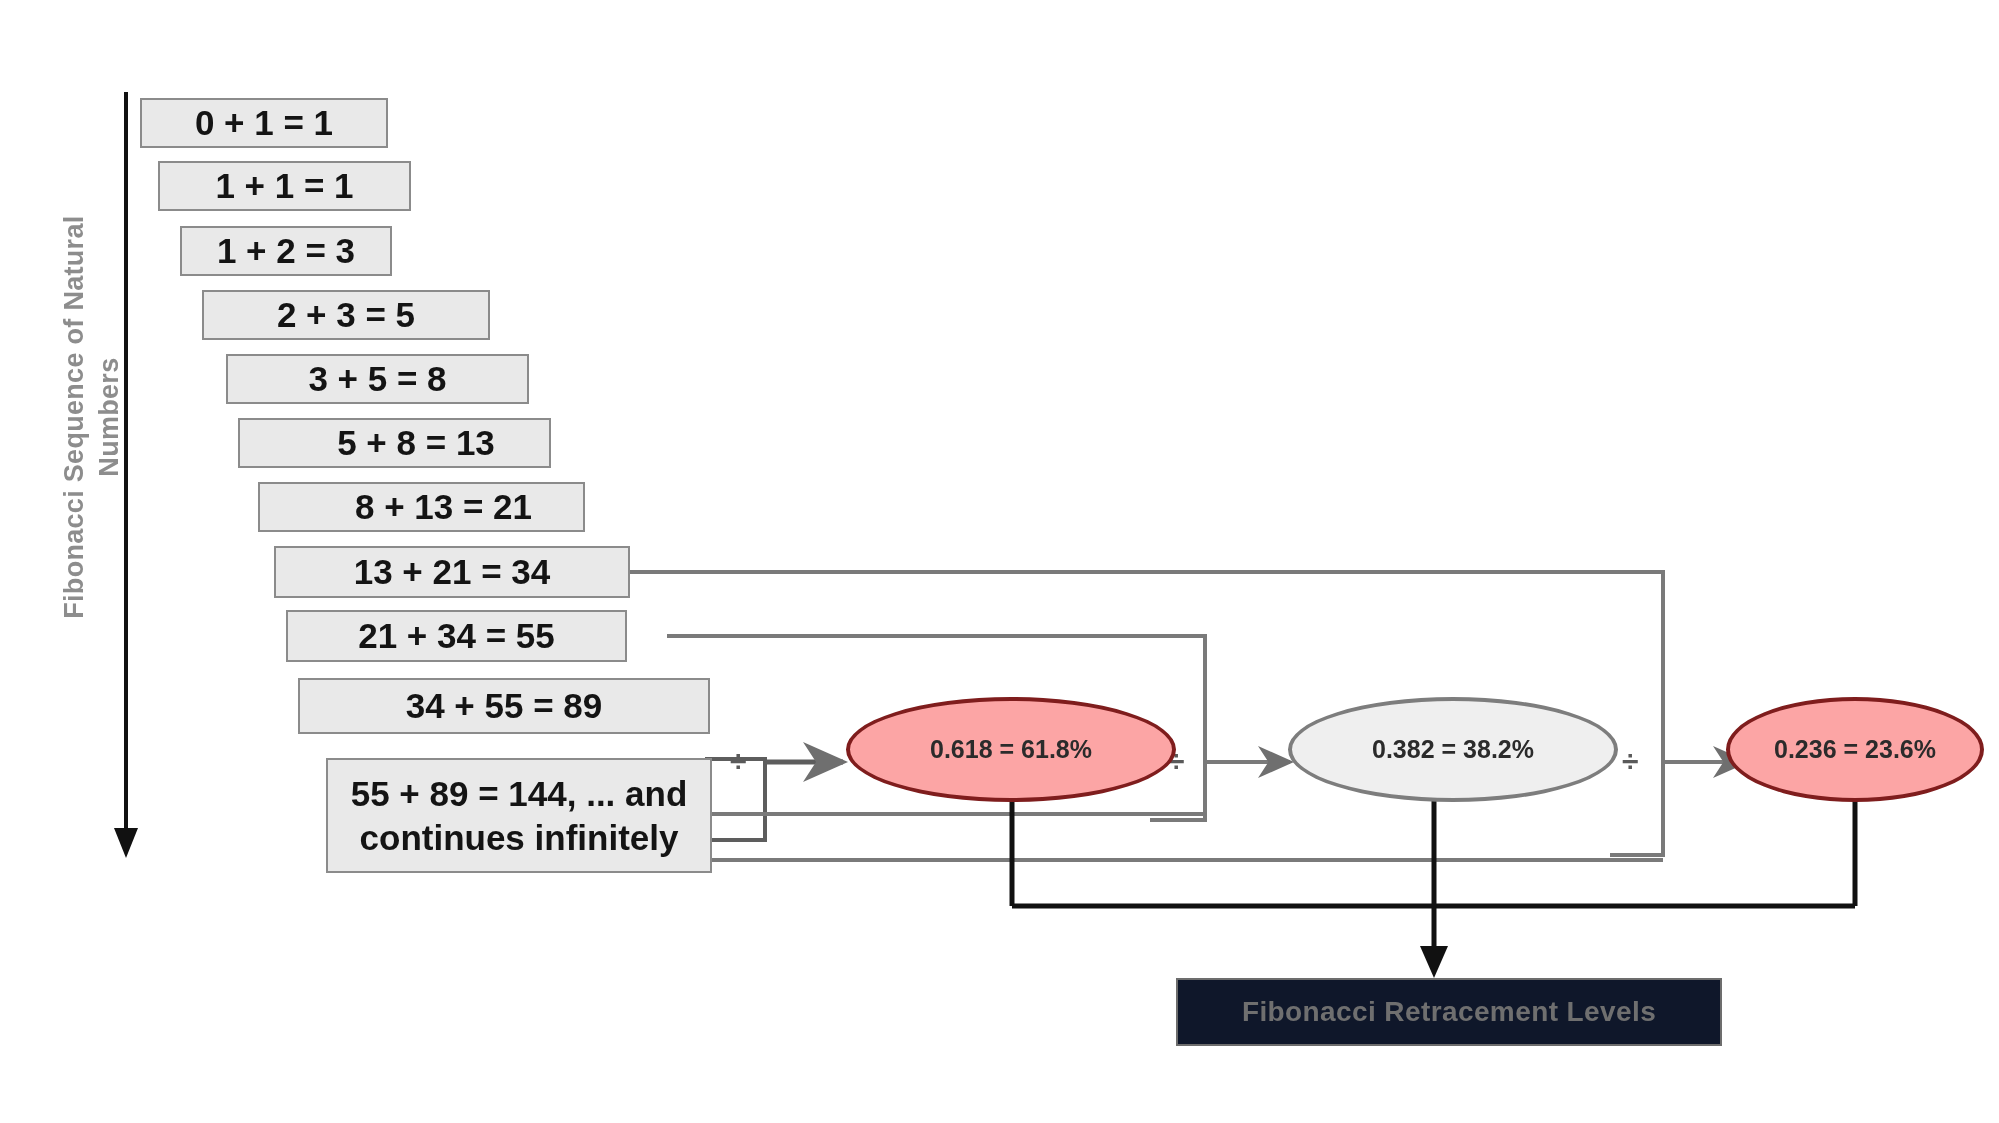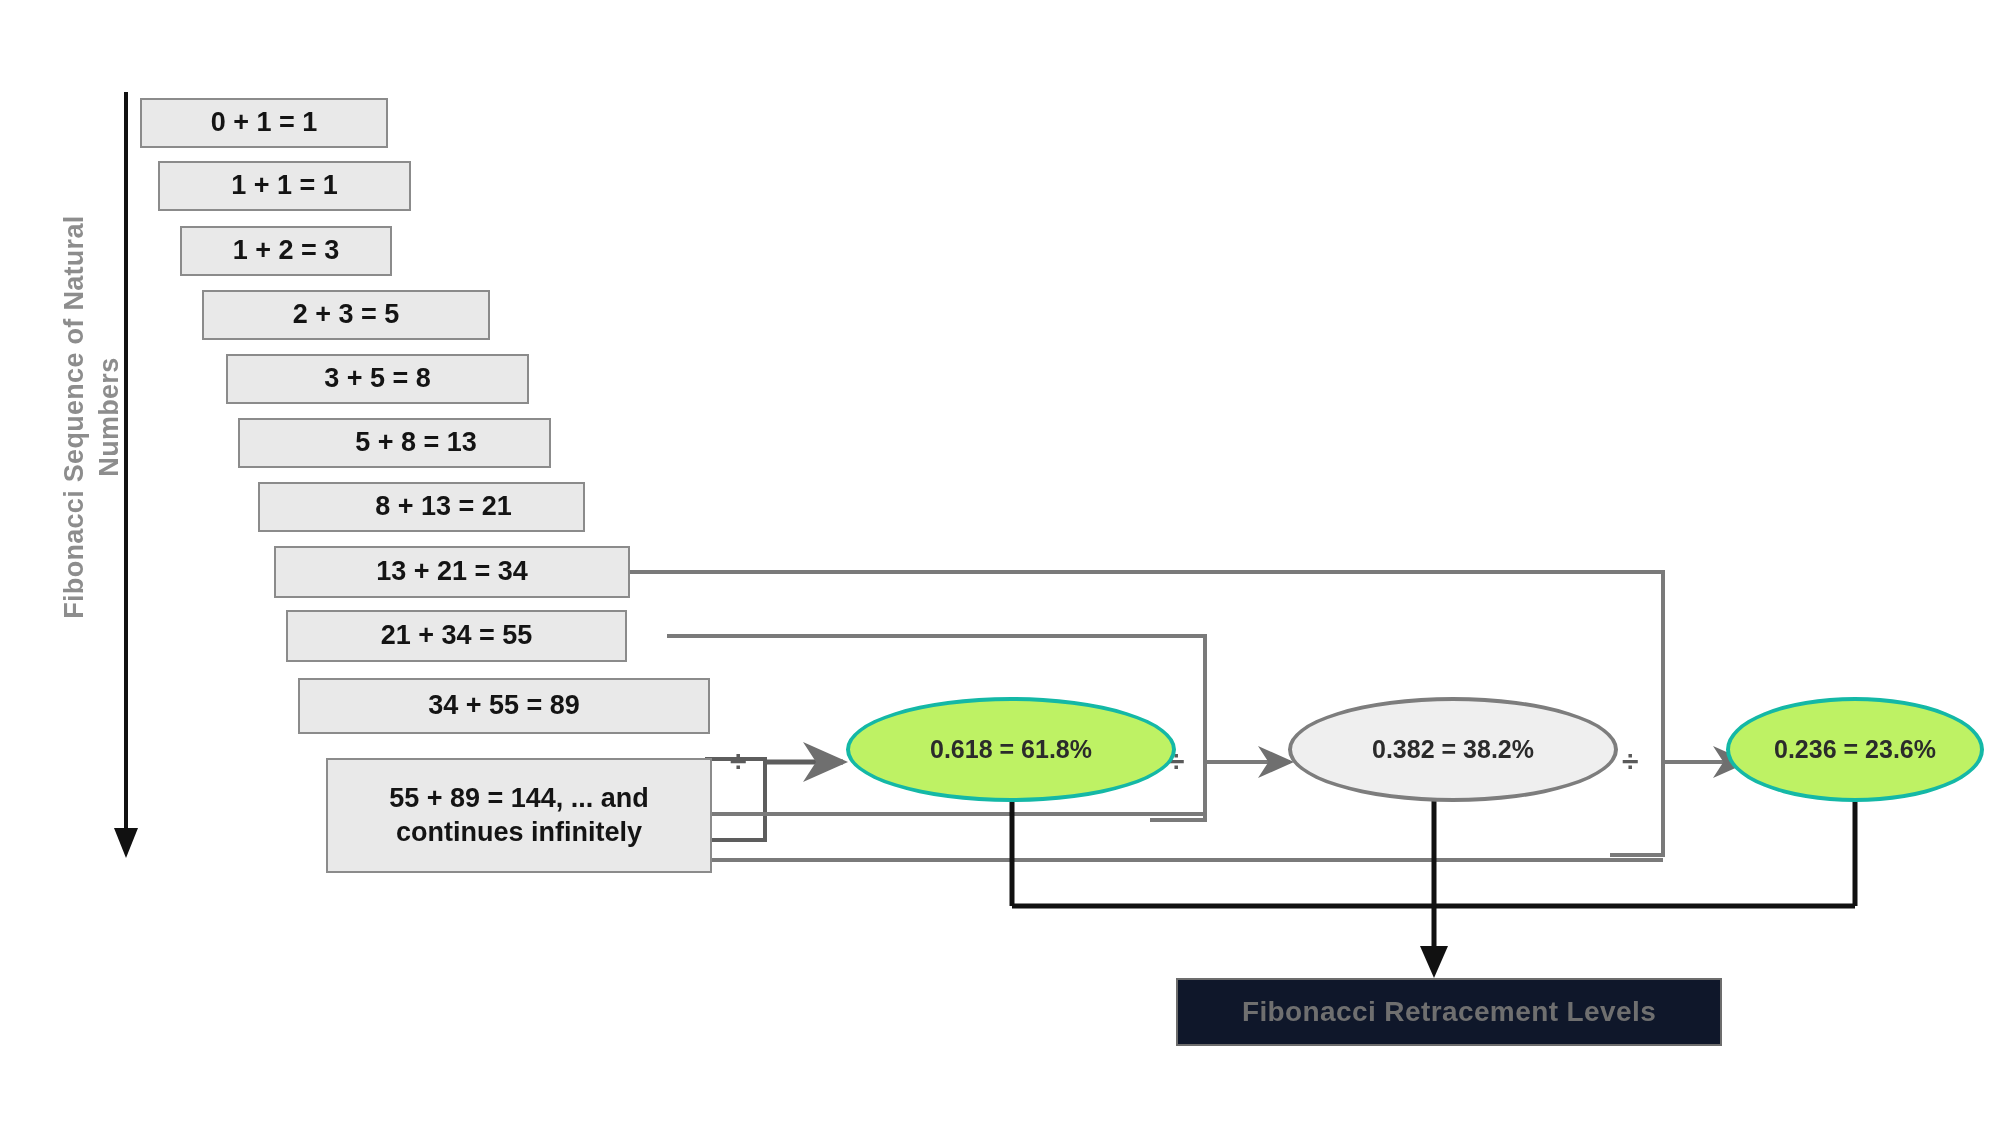--- a/index.html
+++ b/index.html
@@ -27,7 +27,7 @@
     background:#e9e9e9;
     border:2px solid #8b8b8b;
     color:#141414;
-    font-size:27px;
+    font-size:35px;
     font-weight:bold;
     display:flex;
     align-items:center;

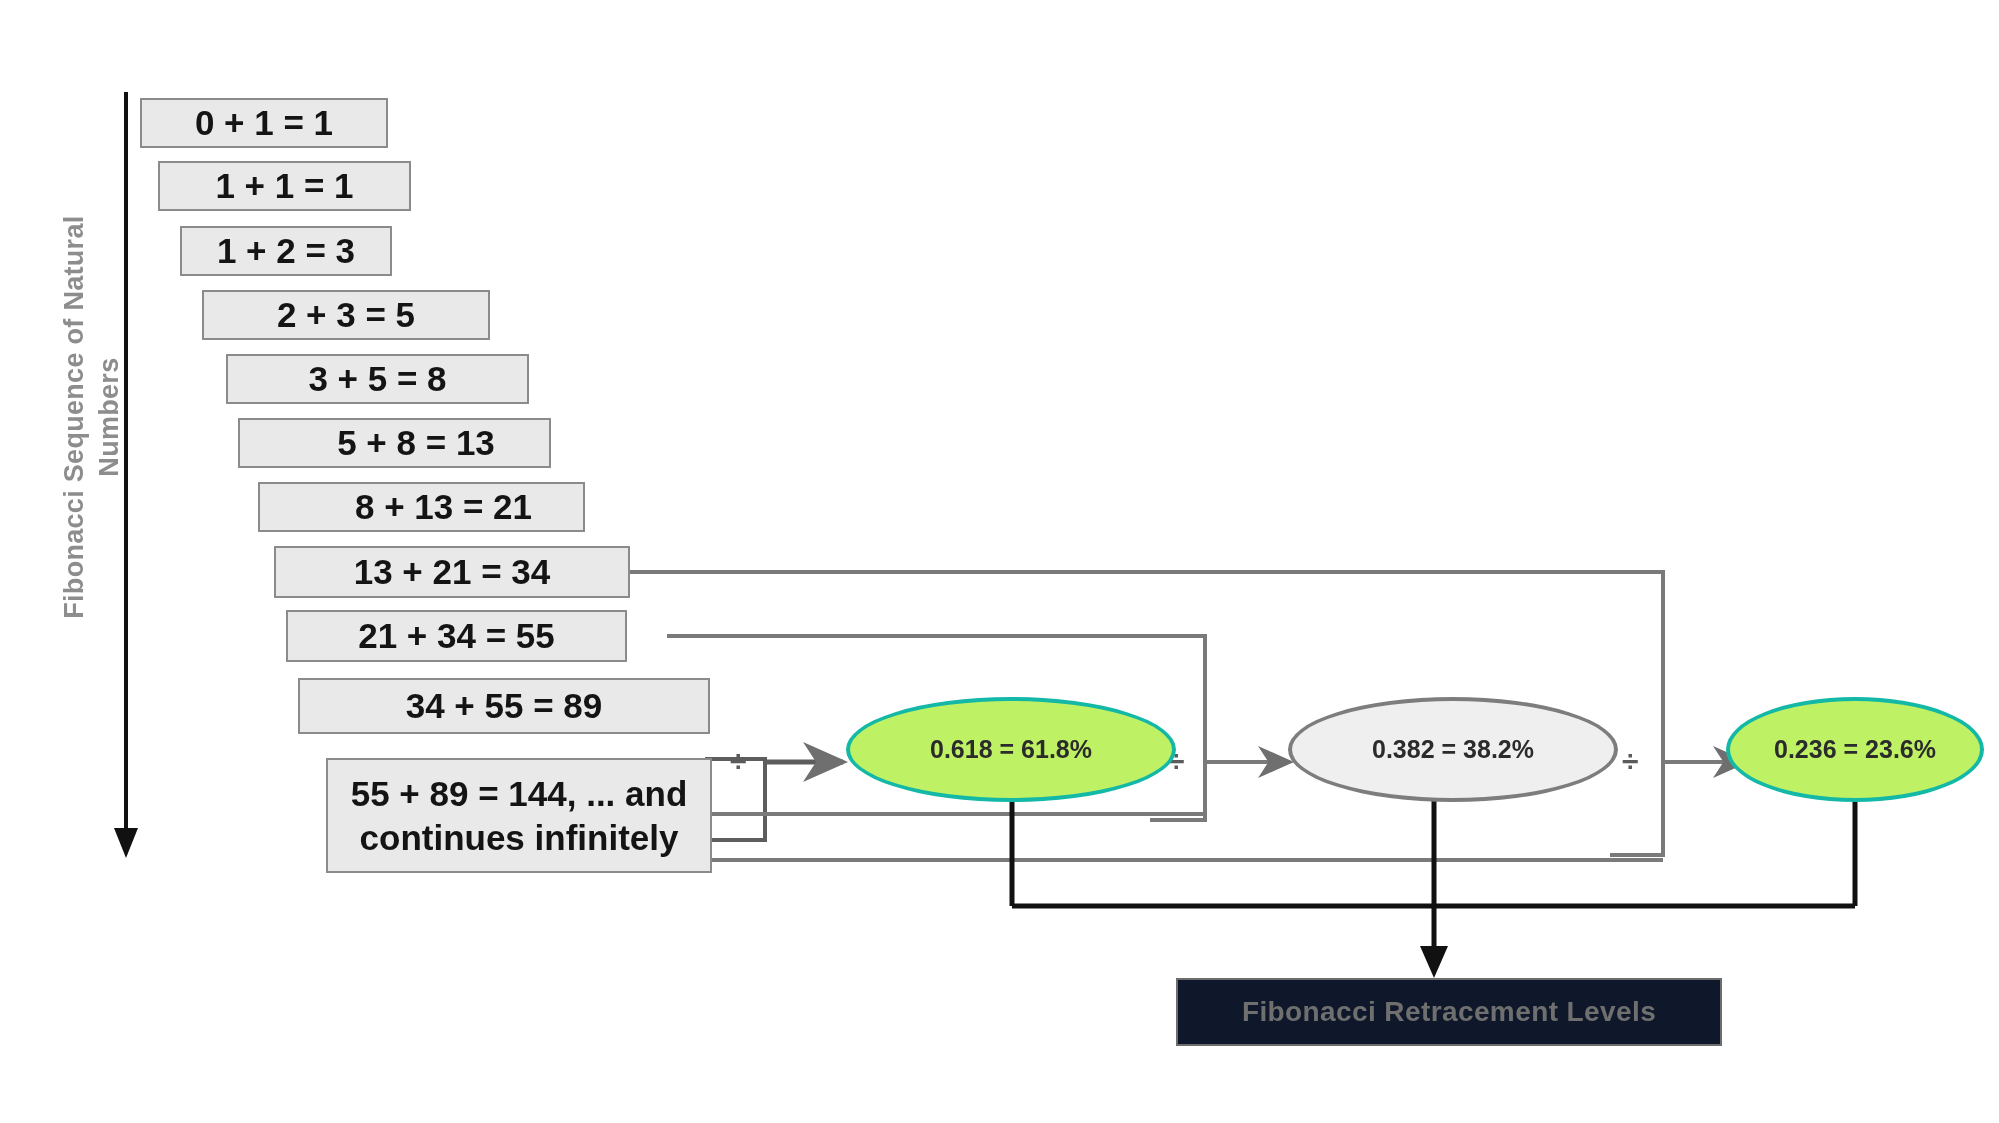--- a/index.html
+++ b/index.html
@@ -48,7 +48,7 @@
     color:#2b2b2b;
     font-family:"Liberation Sans",sans-serif;
   }
-  .ell-teal{background:#bef264;border:4px solid #14b8a6;}
+  .ell-teal{background:#fca5a5;border:4px solid #7f1d1d;}
   .ell-gray{background:#efefef;border:4px solid #7d7d7d;}
   .divide-sym{
     position:absolute;

